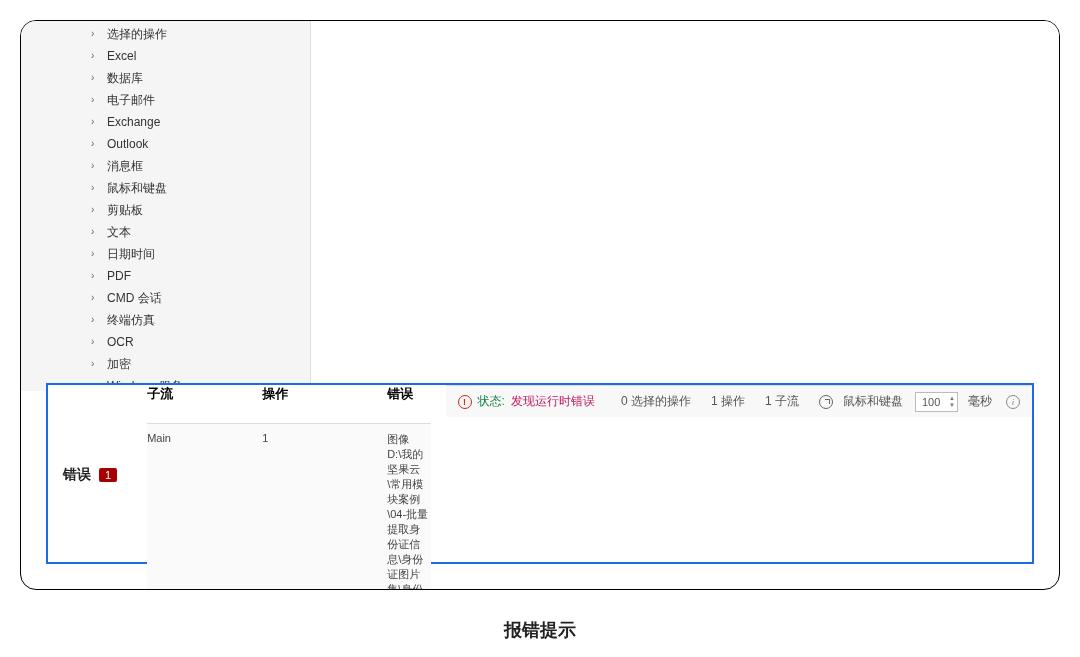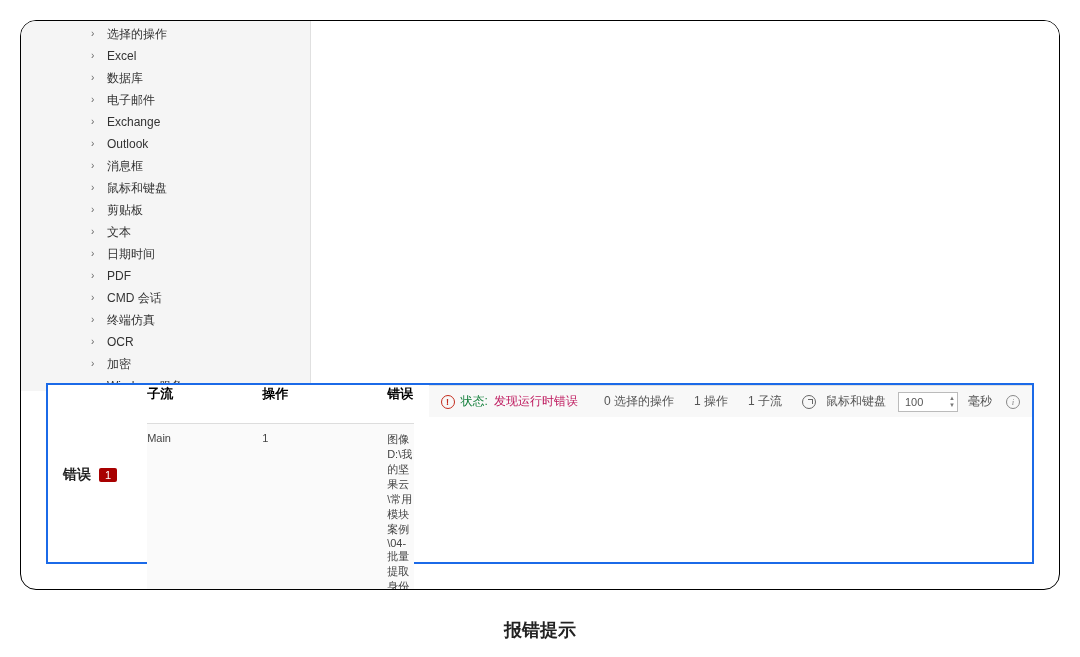--- a/index.html
+++ b/index.html
@@ -164,7 +164,7 @@
     }
     .delay-label { margin-left: 4px; }
     .delay-input {
-      width: 60px;
+      width: 43px;
       height: 20px;
       border: 1px solid #bbb;
       margin-left: 6px;

